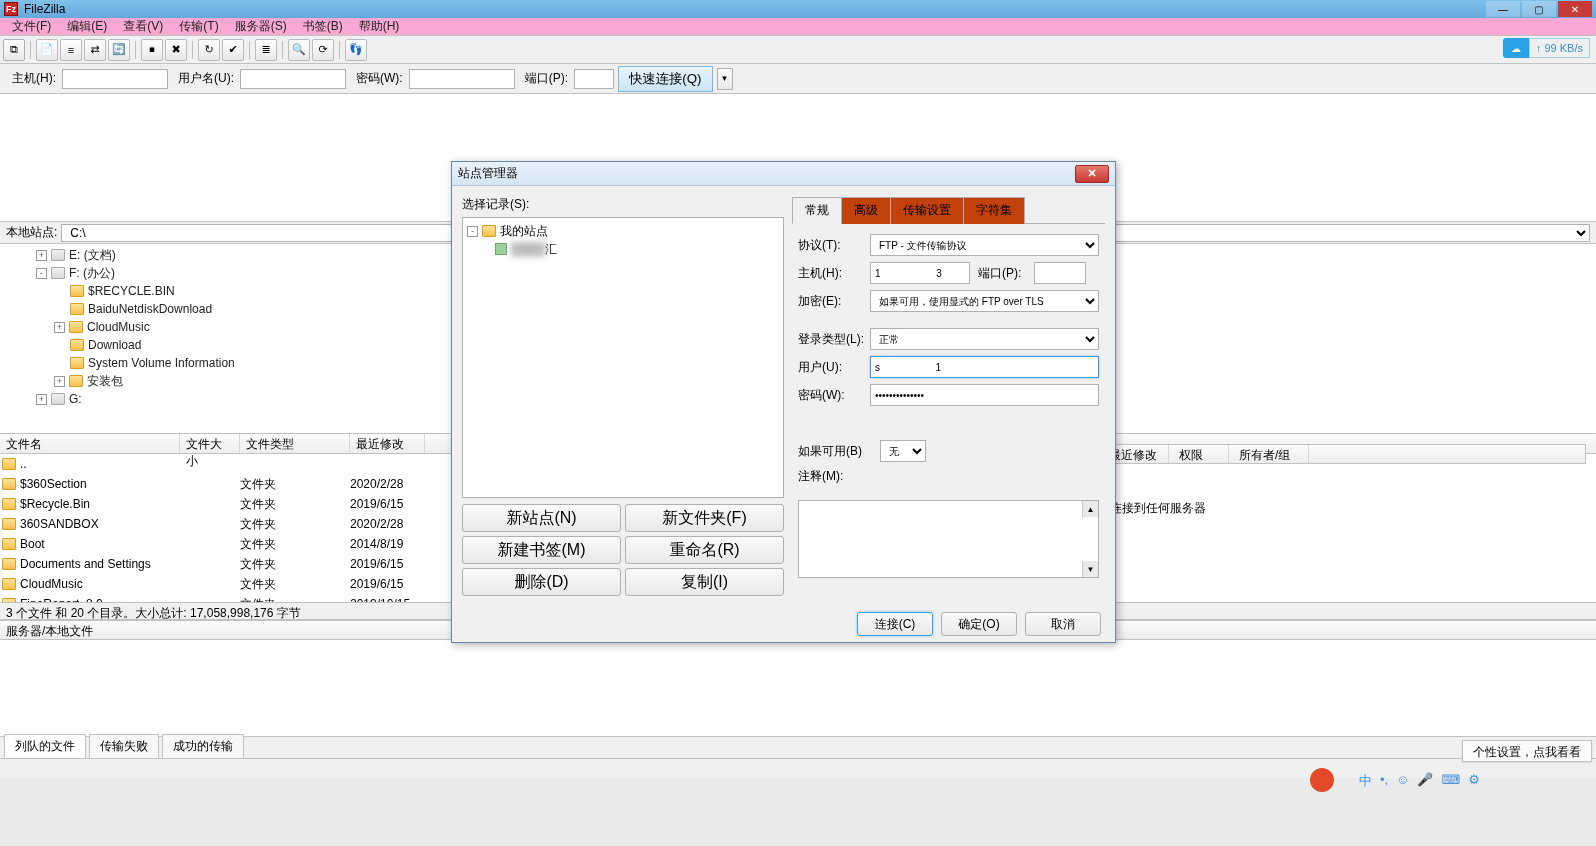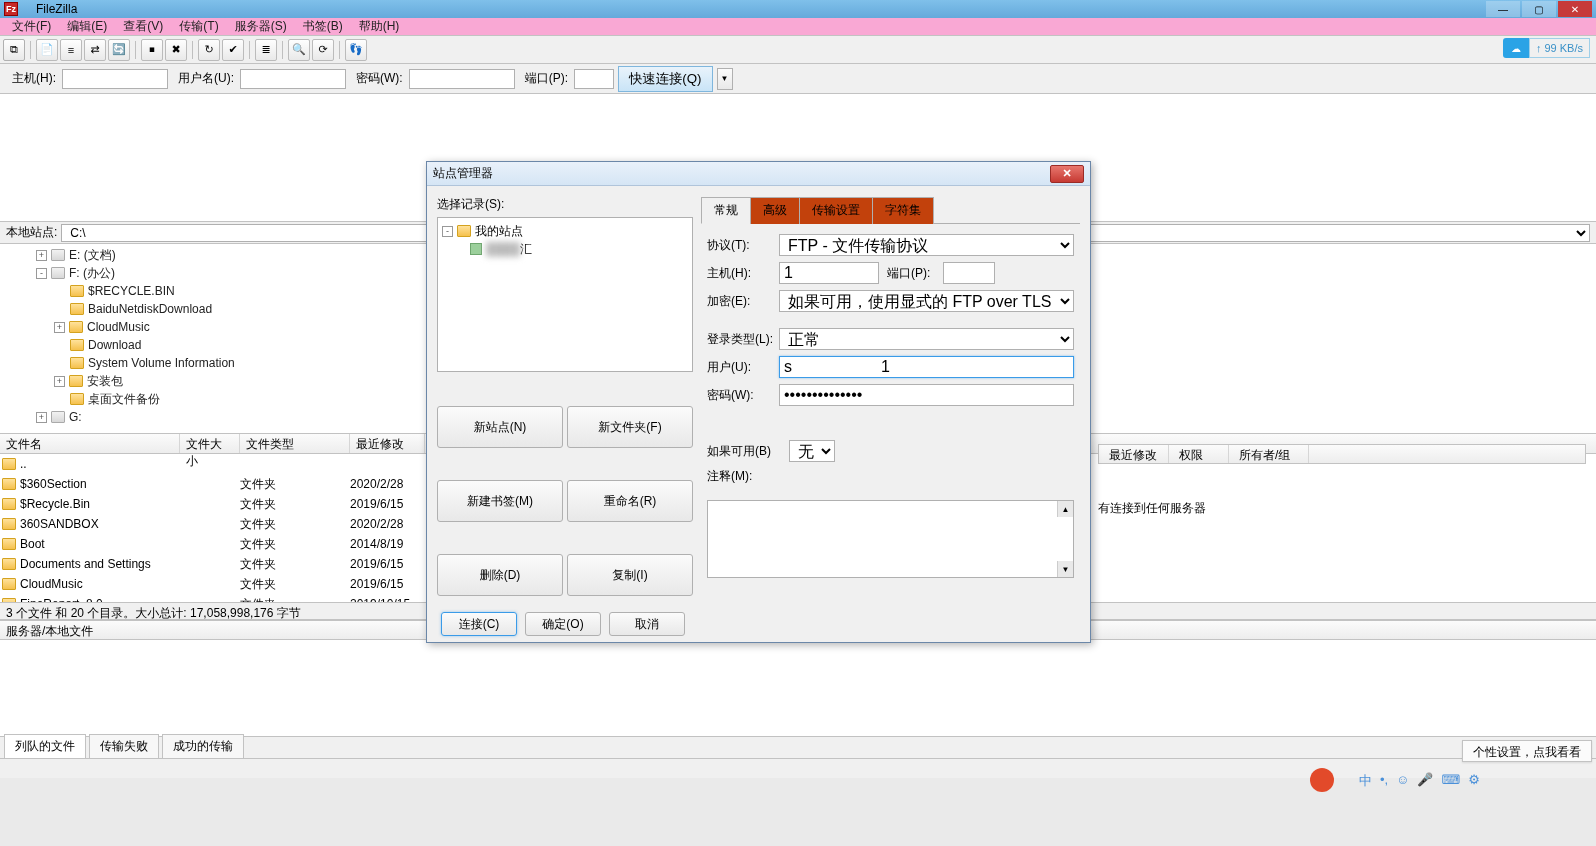--- a/index.html
+++ b/index.html
@@ -5,7 +5,7 @@
 * { box-sizing: border-box; font-family: "Microsoft YaHei", "Segoe UI", Tahoma, sans-serif; }
 body { margin:0; padding:0; width:1596px; height:846px; overflow:hidden; background:#eaeaea; font-size:12px;}
 
-.titlebar { height:18px; background:linear-gradient(to bottom,#7fc0ea,#65a9db); display:flex; align-items:center; padding:0 4px; color:#000; font-size:12px;gap:12px;}
+.titlebar { height:18px; background:linear-gradient(to bottom,#7fc0ea,#65a9db); display:flex; align-items:center; padding:0 4px; color:#000; font-size:12px;}
 .titlebar .logo { width:14px; height:14px; background:#c62828; color:#fff; font-weight:bold; font-size:9px; display:flex;align-items:center;justify-content:center; margin-right:6px; border:1px solid #8e0000;}
 .titlebar .spacer{flex:1;}
 .winbtns { display:flex; gap:2px;}

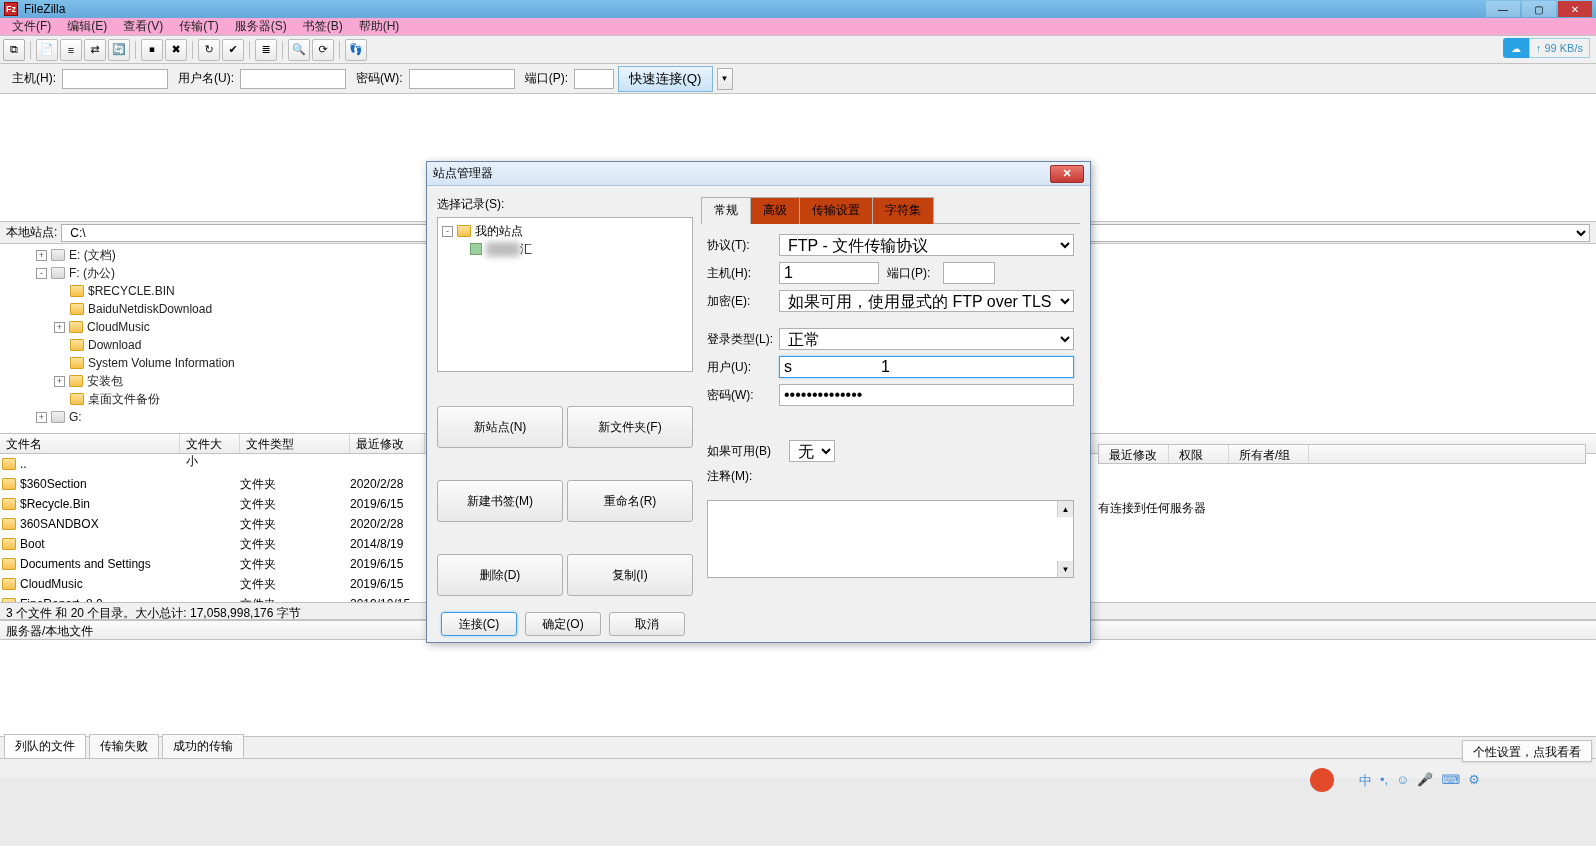--- a/index.html
+++ b/index.html
@@ -71,7 +71,7 @@
 .remotetxt{ position:absolute; top:500px; left:1098px; font-size:12px;}
 
 
-.dialog{ position:absolute; top:161px; left:426px; width:665px; height:482px; background:#f0f0f0; border:1px solid #6b87a8; box-shadow:2px 2px 8px rgba(0,0,0,0.3);}
+.dialog{ position:absolute; top:161px; left:451px; width:665px; height:482px; background:#f0f0f0; border:1px solid #6b87a8; box-shadow:2px 2px 8px rgba(0,0,0,0.3);}
 .dlg-titlebar{ height:24px; background:linear-gradient(#e9f1fa,#d5e5f5); display:flex; align-items:center; padding:0 6px; font-size:12px; border-bottom:1px solid #b0c4da;}
 .dlg-titlebar .spacer{flex:1;}
 .dlg-close{ width:34px; height:18px; background:linear-gradient(#e8776e,#c63a33); color:#fff; border:1px solid #9a2b26; border-radius:2px; display:flex;align-items:center;justify-content:center; font-size:11px; font-weight:bold;}

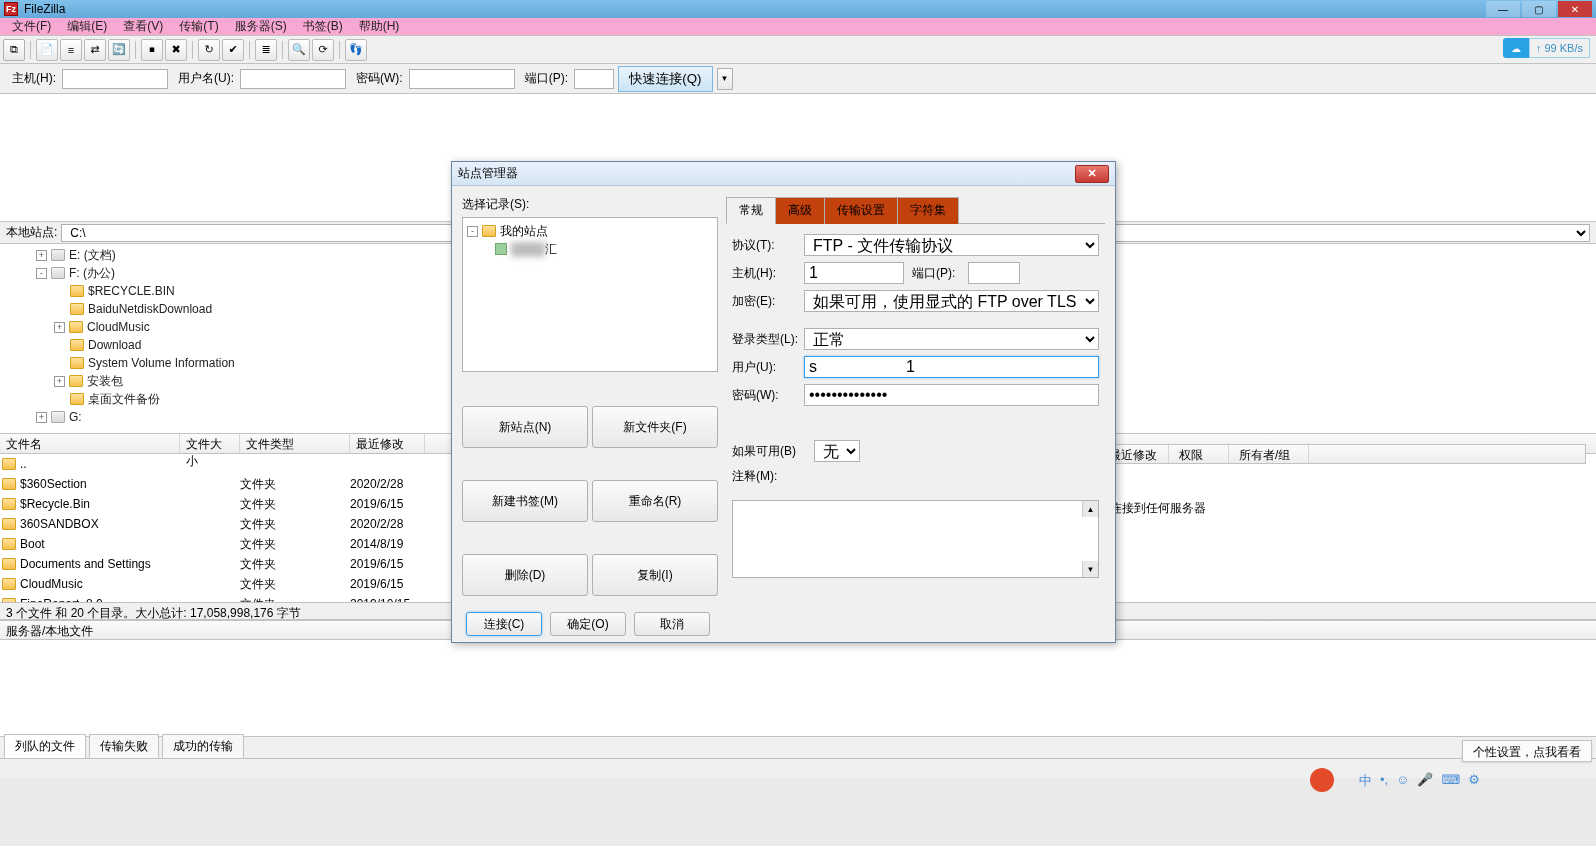--- a/index.html
+++ b/index.html
@@ -89,7 +89,7 @@
 .form{ padding:10px 6px 6px 6px; font-size:12px; flex:1;}
 .frow{ display:flex; align-items:center; margin-bottom:6px;}
 .frow label{ width:72px;}
-.frow select, .frow input{ height:22px; border:1px solid #b0b0b0; background:#fff; font-size:16px; padding:0 4px;}
+.frow select, .frow input{ height:22px; border:1px solid #b0b0b0; background:#fff; font-size:10px; padding:0 4px;}
 .frow select.full, .frow input.full{ flex:1;}
 .frow input.focus{ border:1px solid #3a9be8; box-shadow:0 0 2px rgba(58,155,232,0.6);}
 .comment{ height:78px; background:#fff; border:1px solid #b0b0b0; margin-top:2px; position:relative;}

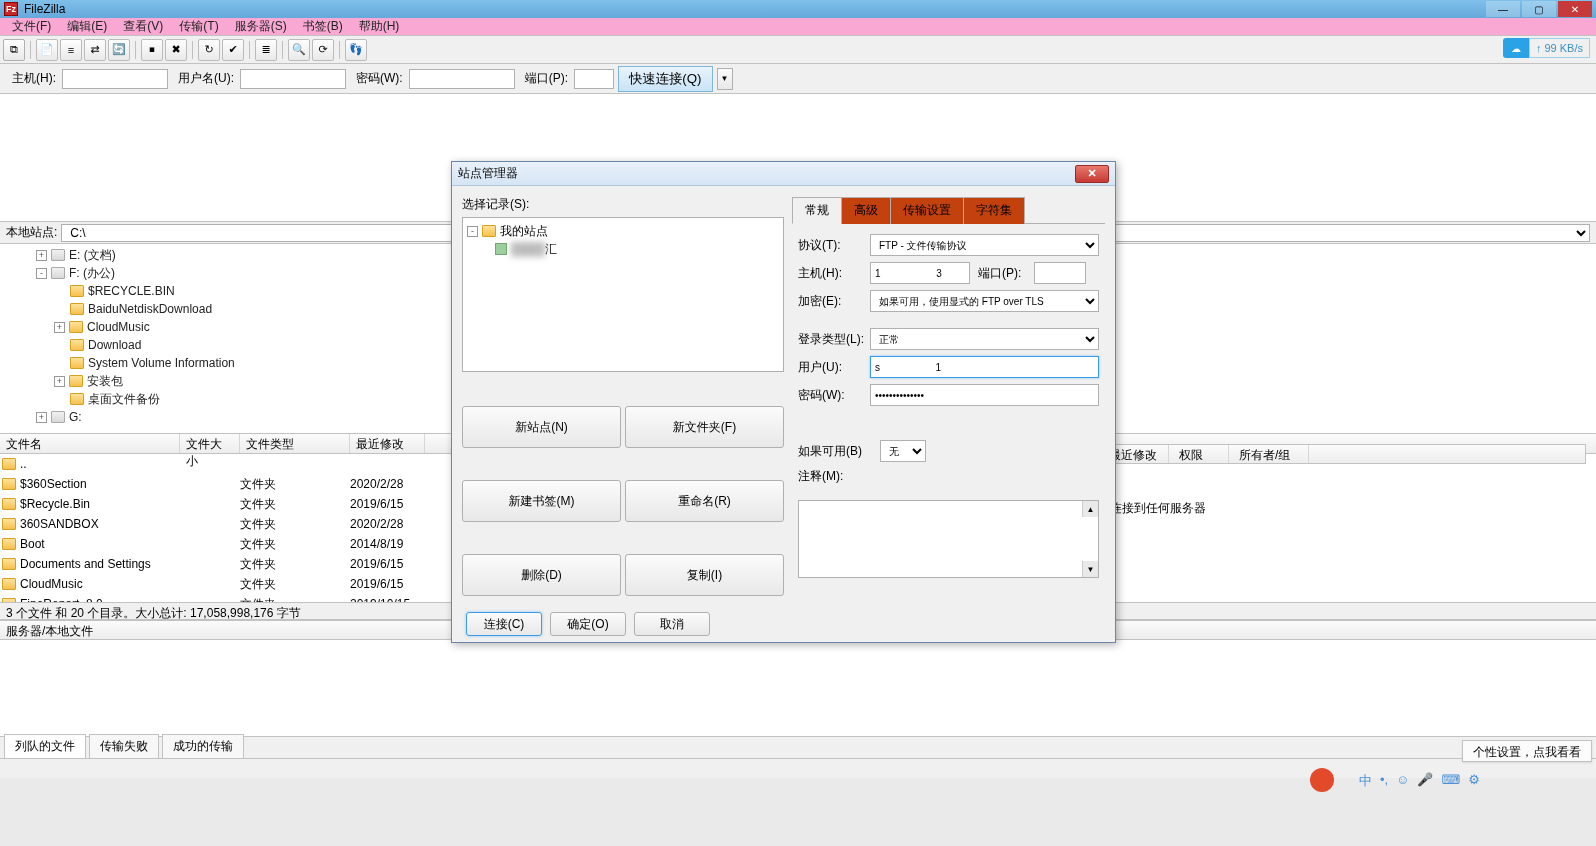--- a/index.html
+++ b/index.html
@@ -212,11 +212,6 @@
       <span class="folder-icon"></span>
       <span>安装包</span>
     </div>
-    <div class="treeitem" style="padding-left: 54px;">
-      <span class="gap"></span>
-      <span class="folder-icon"></span>
-      <span>桌面文件备份</span>
-    </div>
     <div class="treeitem" style="padding-left: 36px;">
       <span class="expander">+</span>
       <span class="drive-icon"></span>

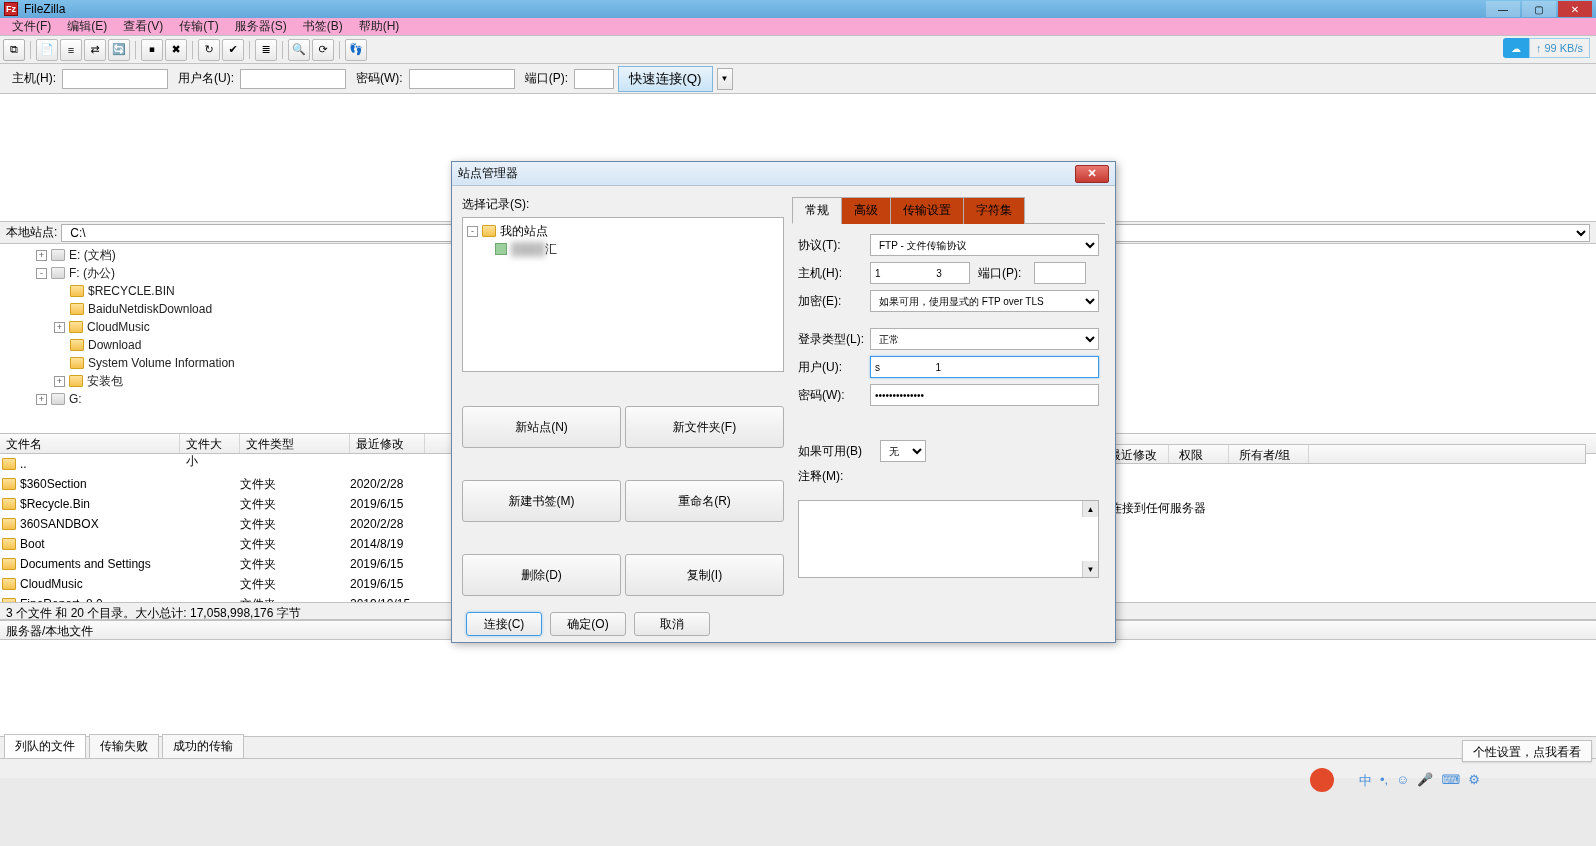--- a/index.html
+++ b/index.html
@@ -81,7 +81,7 @@
 .dlg-tree{ flex:1; background:#fff; border:1px solid #b0b0b0; padding:4px; font-size:12px;}
 .dlg-tree .treeitem{height:18px;}
 .dlg-btns{ display:grid; grid-template-columns:1fr 1fr; gap:4px; margin-top:6px;}
-.dlg-btns button{ height:42px; background:linear-gradient(#fbfbfb,#e8e8e8); border:1px solid #b0b0b0; border-radius:3px; font-size:12px;margin-top:28px;}
+.dlg-btns button{ height:28px; background:linear-gradient(#fbfbfb,#e8e8e8); border:1px solid #b0b0b0; border-radius:3px; font-size:16px;}
 .dlg-right{ flex:1; display:flex; flex-direction:column;}
 .tabs{ display:flex; border-bottom:1px solid #b0b0b0; font-size:12px;}
 .tab{ padding:4px 12px; border:1px solid #b0b0b0; border-bottom:none; background:#c2410c; margin-right:-1px; position:relative; top:1px;}

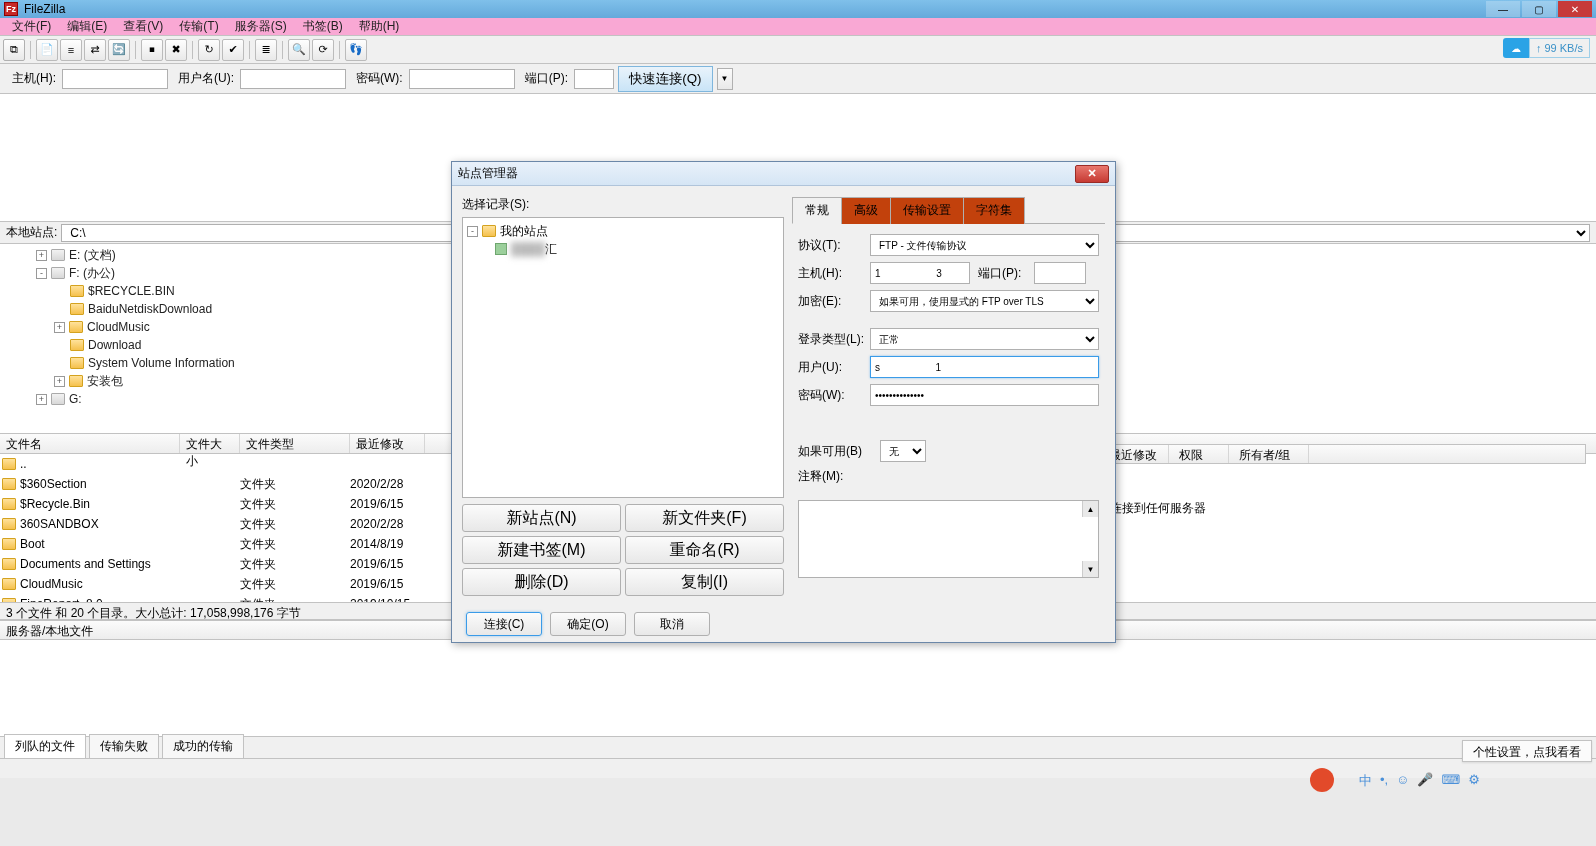--- a/index.html
+++ b/index.html
@@ -95,7 +95,7 @@
 .comment{ height:78px; background:#fff; border:1px solid #b0b0b0; margin-top:2px; position:relative;}
 .comment .scrollup, .comment .scrolldn{ position:absolute; right:0; width:16px; height:16px; background:#e9e9e9; border-left:1px solid #ccc; font-size:8px; display:flex;align-items:center;justify-content:center;}
 .comment .scrollup{top:0;} .comment .scrolldn{bottom:0;}
-.dlg-footer{ height:36px; display:flex; align-items:center; gap:8px; padding:0 14px;}
+.dlg-footer{ height:36px; display:flex; justify-content:flex-end; align-items:center; gap:8px; padding:0 14px;}
 .dlg-footer button{ width:76px; height:24px; border:1px solid #b0b0b0; background:linear-gradient(#fbfbfb,#e8e8e8); border-radius:3px; font-size:12px;}
 .dlg-footer button.primary{ border:1px solid #3a9be8; box-shadow:0 0 3px rgba(58,155,232,0.5);}
 .masked{ filter:blur(3px); color:#bbb;}

